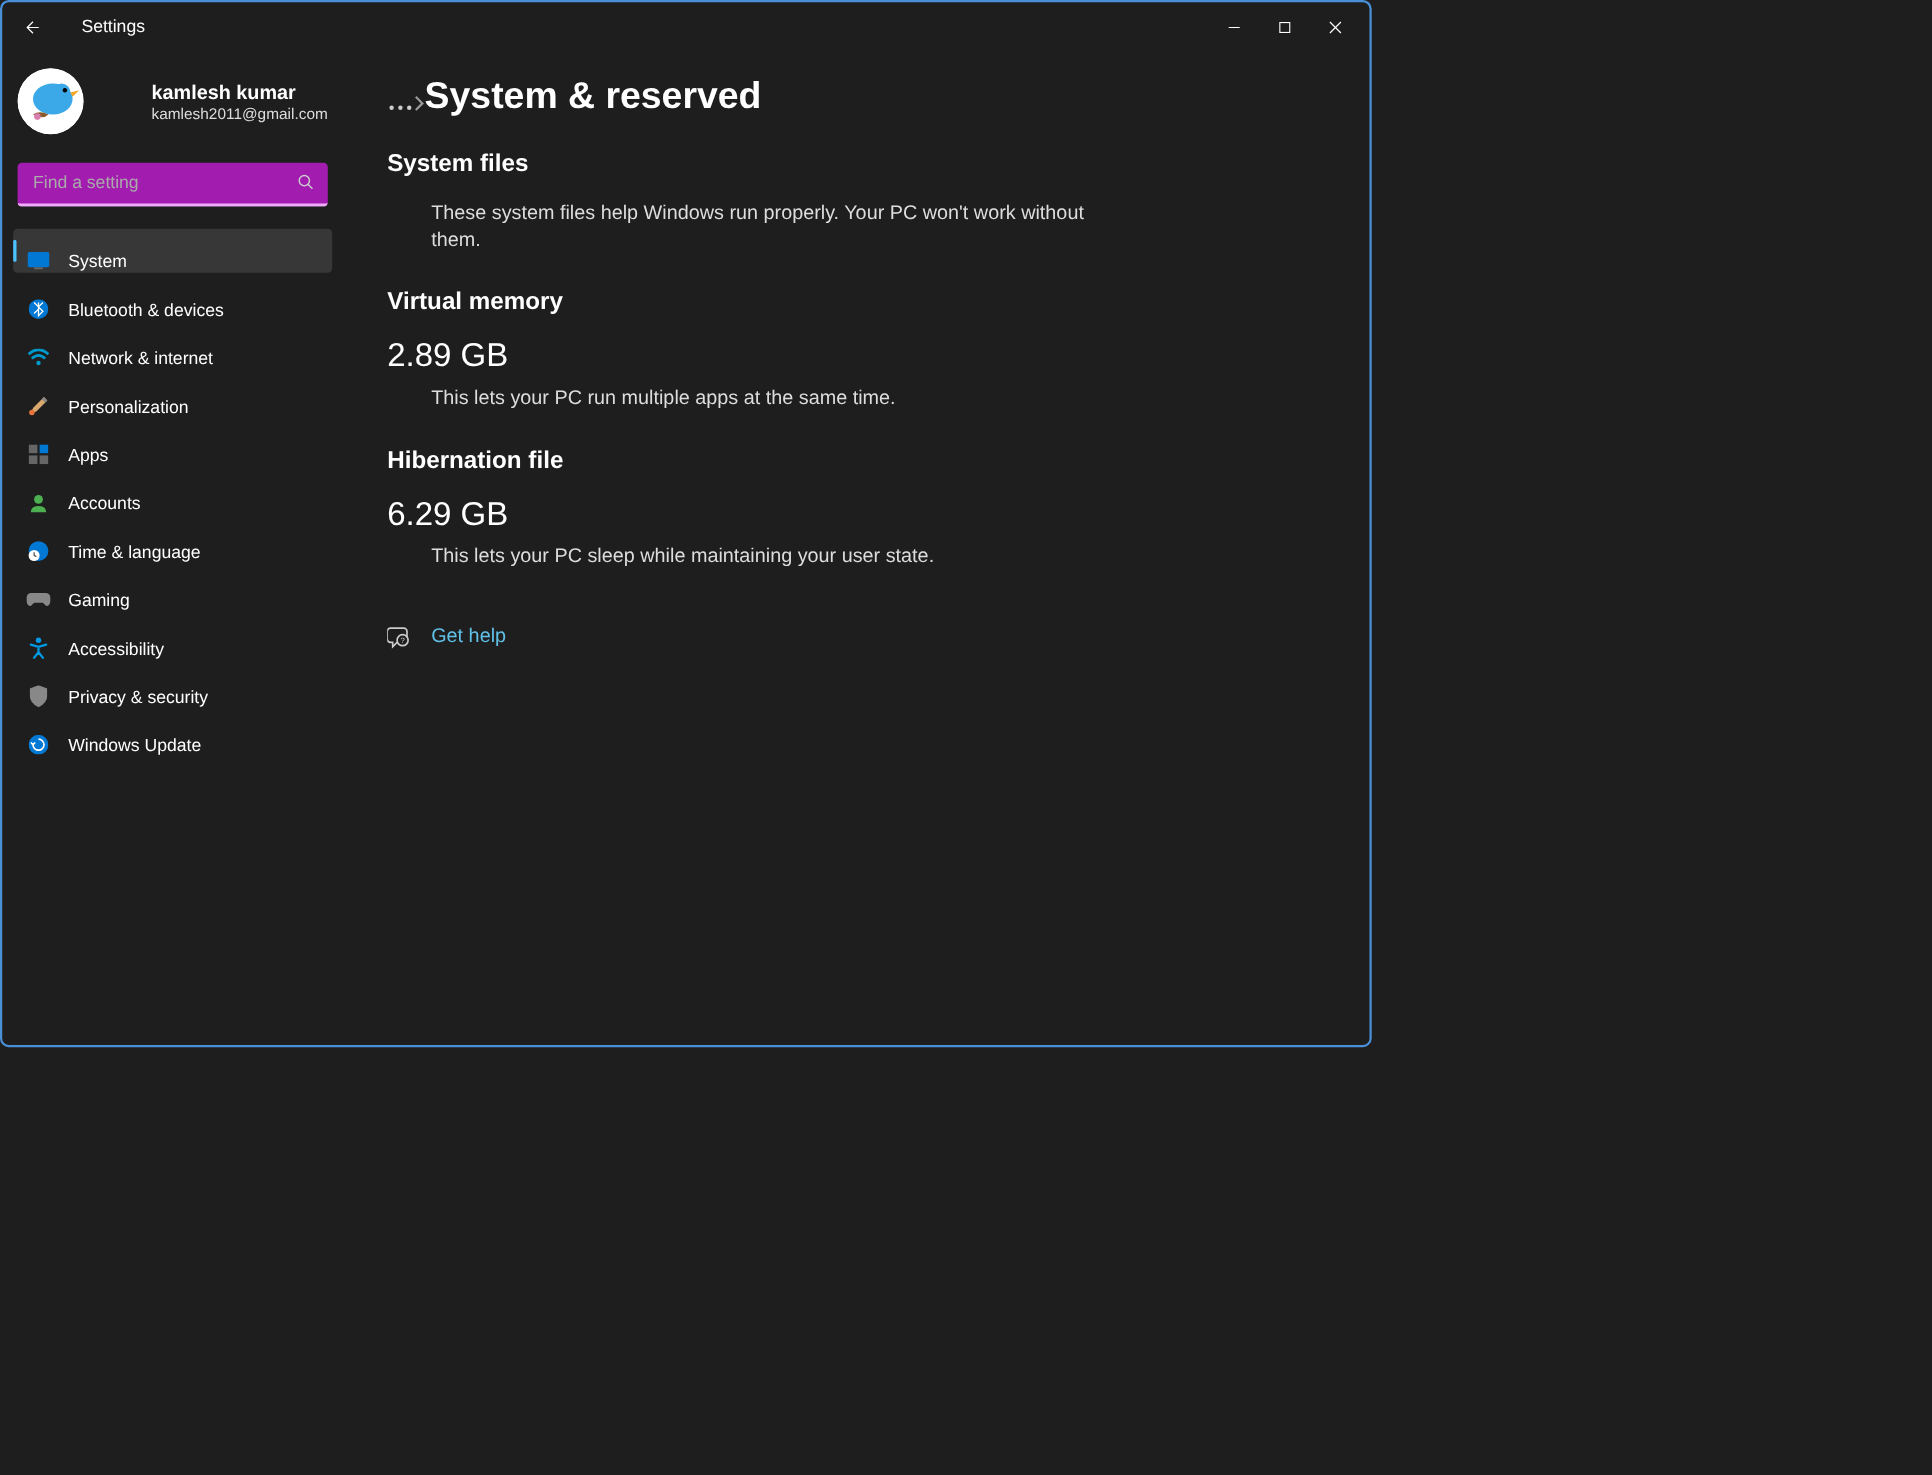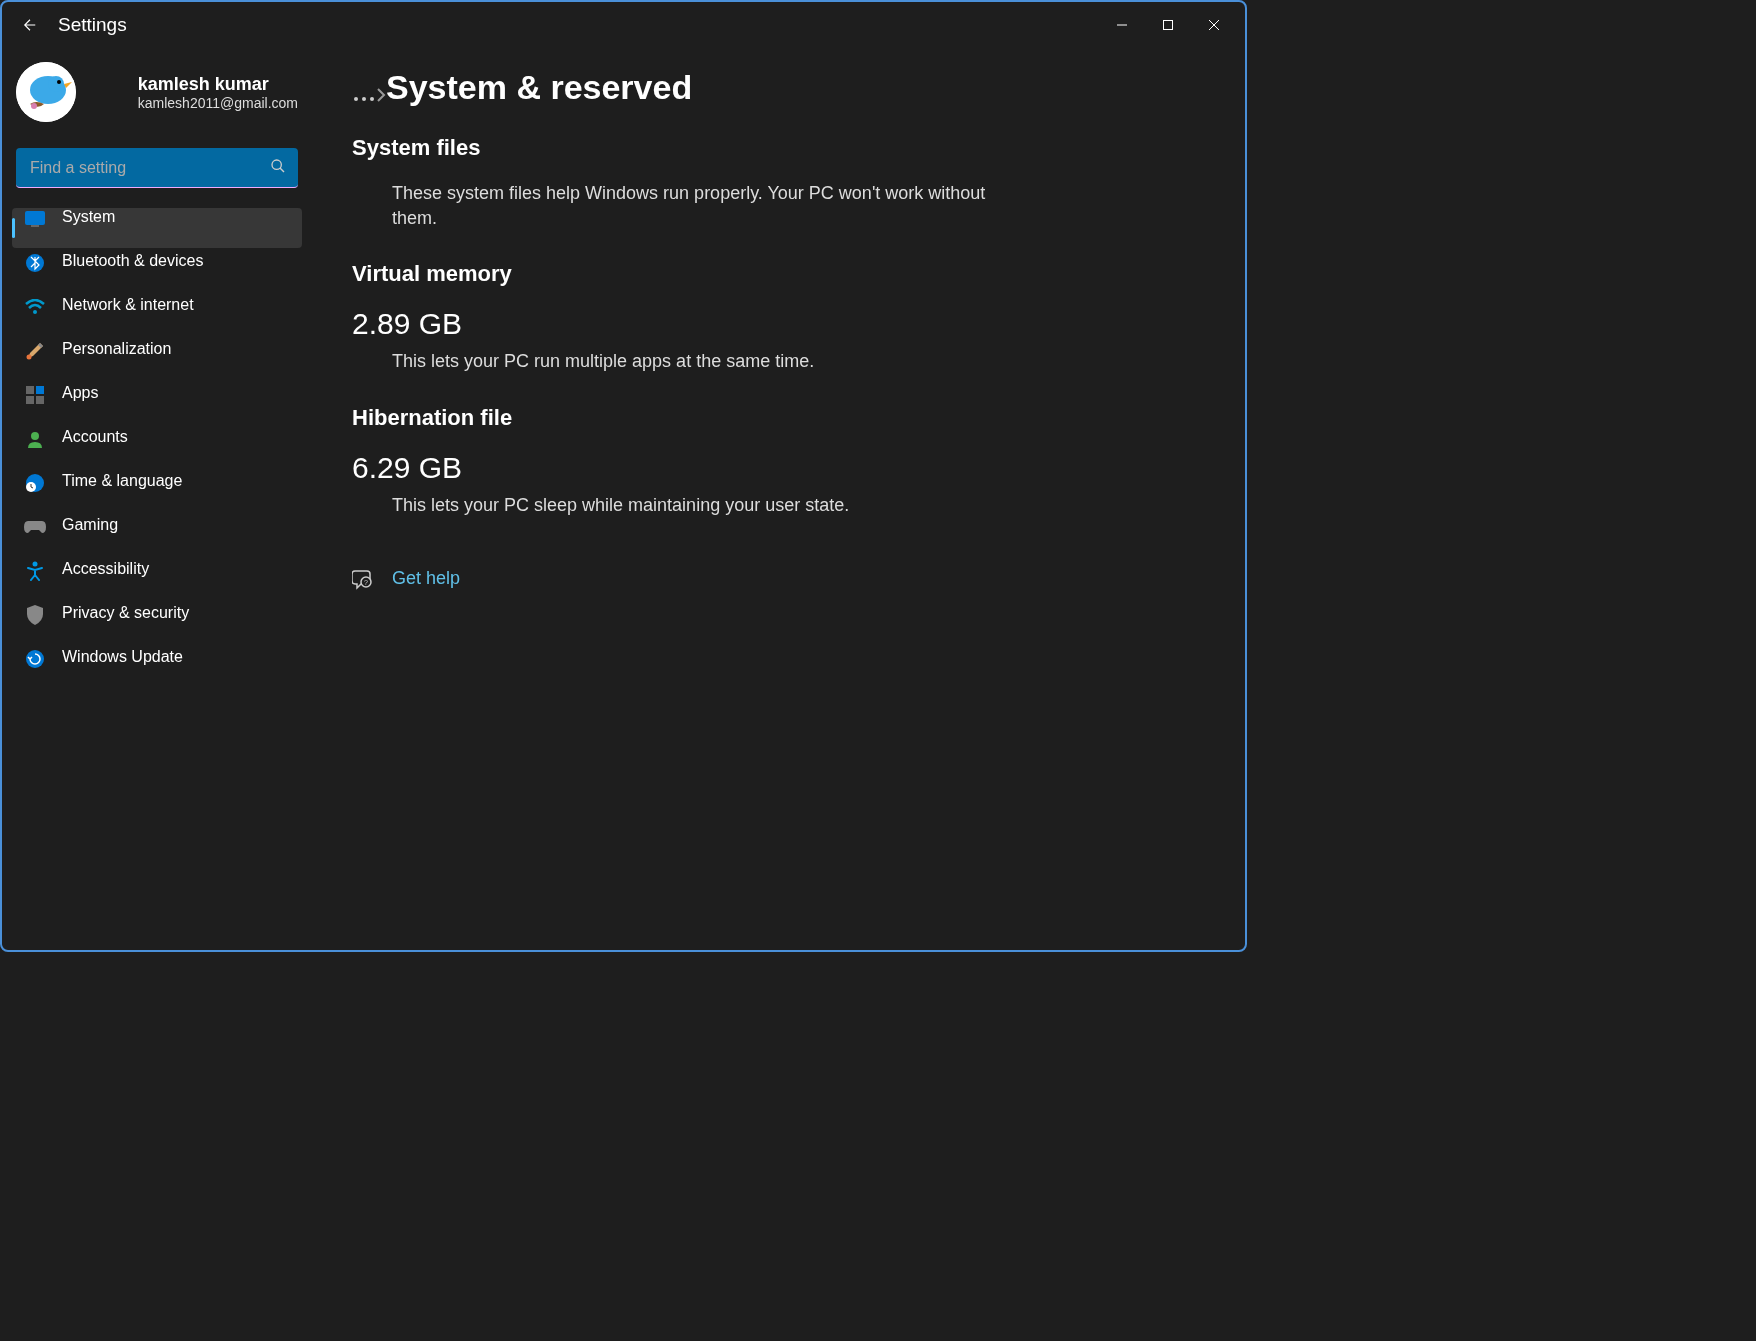--- a/index.html
+++ b/index.html
@@ -32,8 +32,8 @@
       cursor: pointer;
     }
     .app-title {
-      font-size: 19px;
-      margin-left: 8px;
+      font-size: 16px;
+      margin-left: 24px;
     }
     .window-controls {
       margin-left: auto;

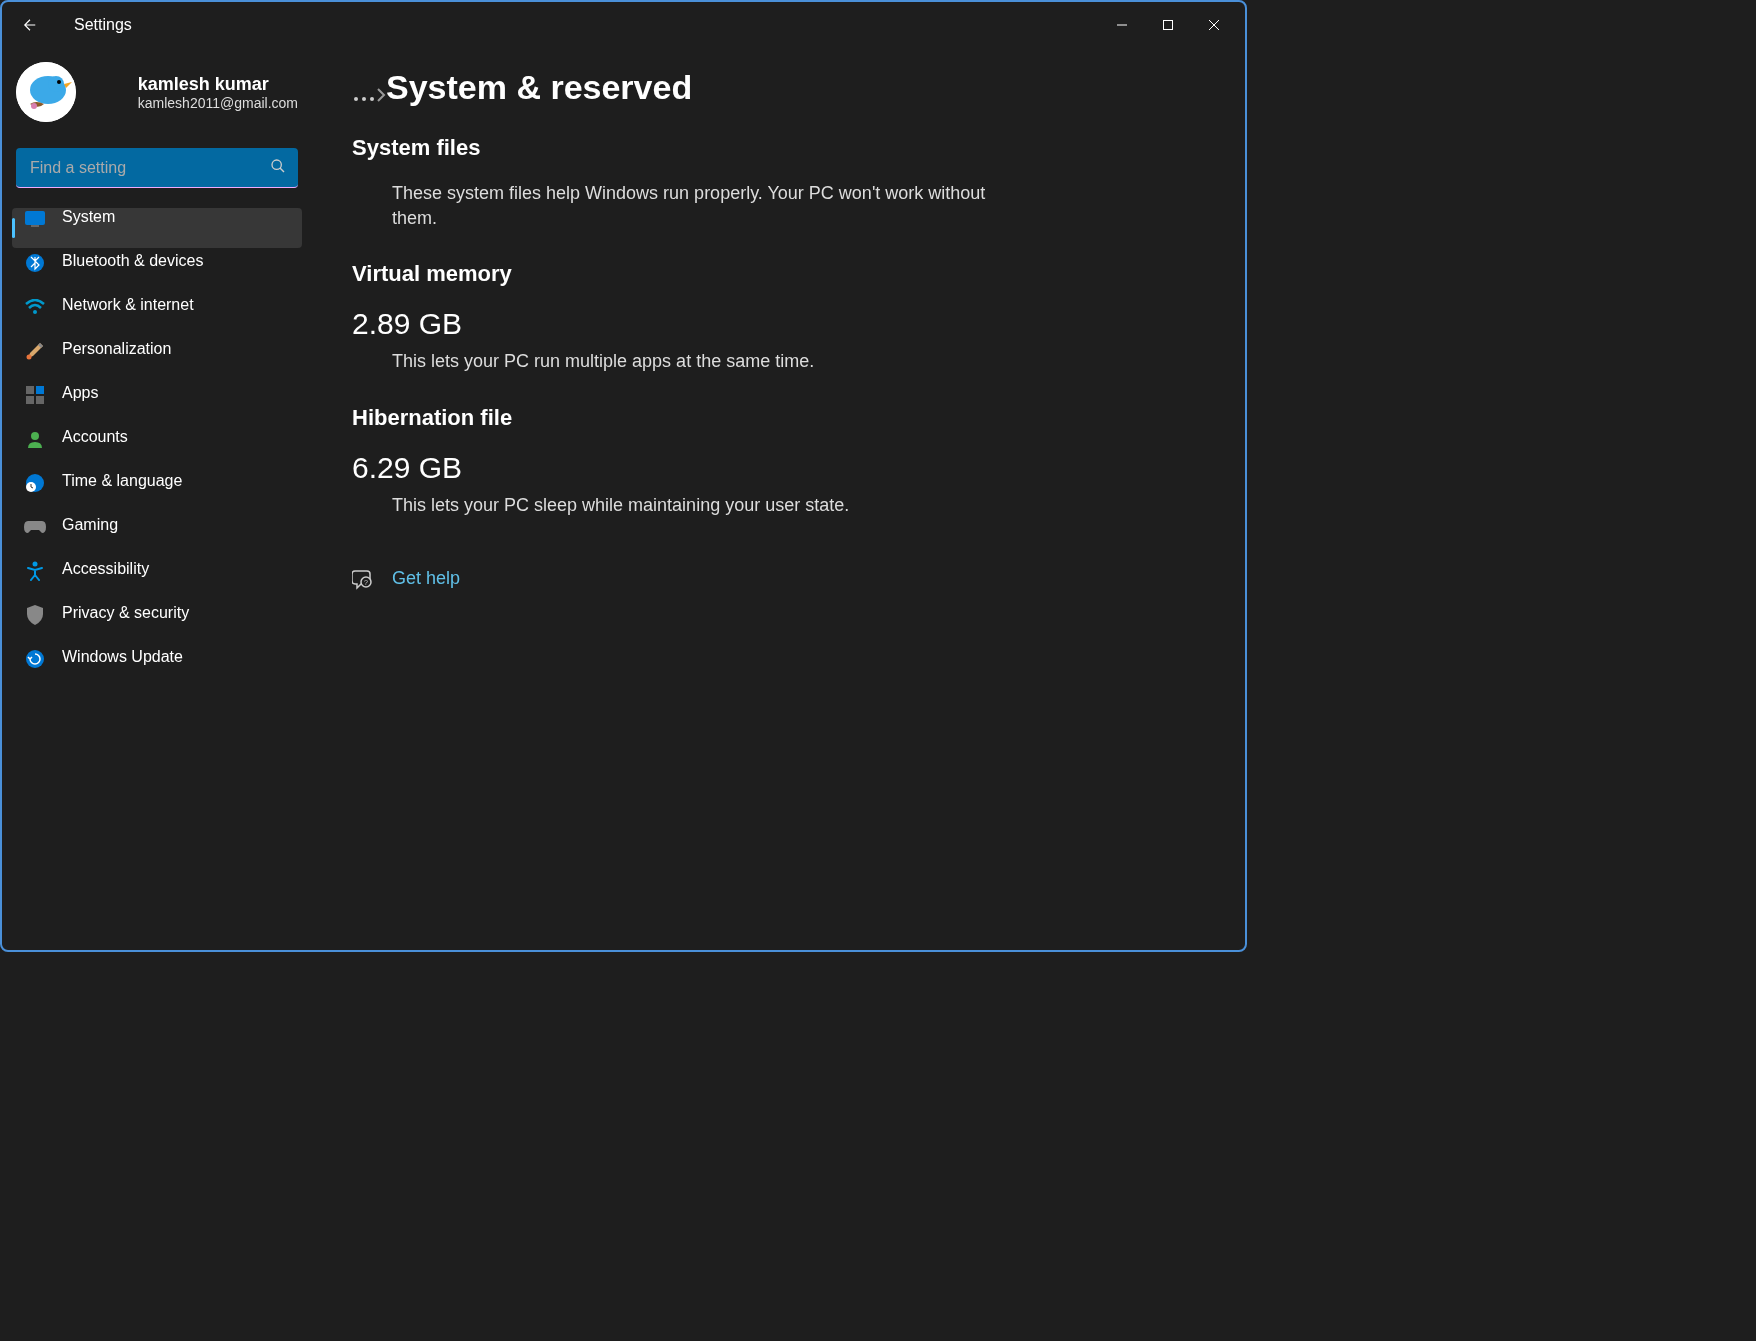--- a/index.html
+++ b/index.html
@@ -90,9 +90,9 @@
     .search-input {
       width: 100%;
       height: 40px;
-      background: #0369a1;
+      background: #a21caf;
       border: none;
-      border-bottom: 1px solid #f0abfc;
+      border-bottom: 3px solid #f0abfc;
       border-radius: 4px;
       padding: 0 40px 0 14px;
       color: #fff;

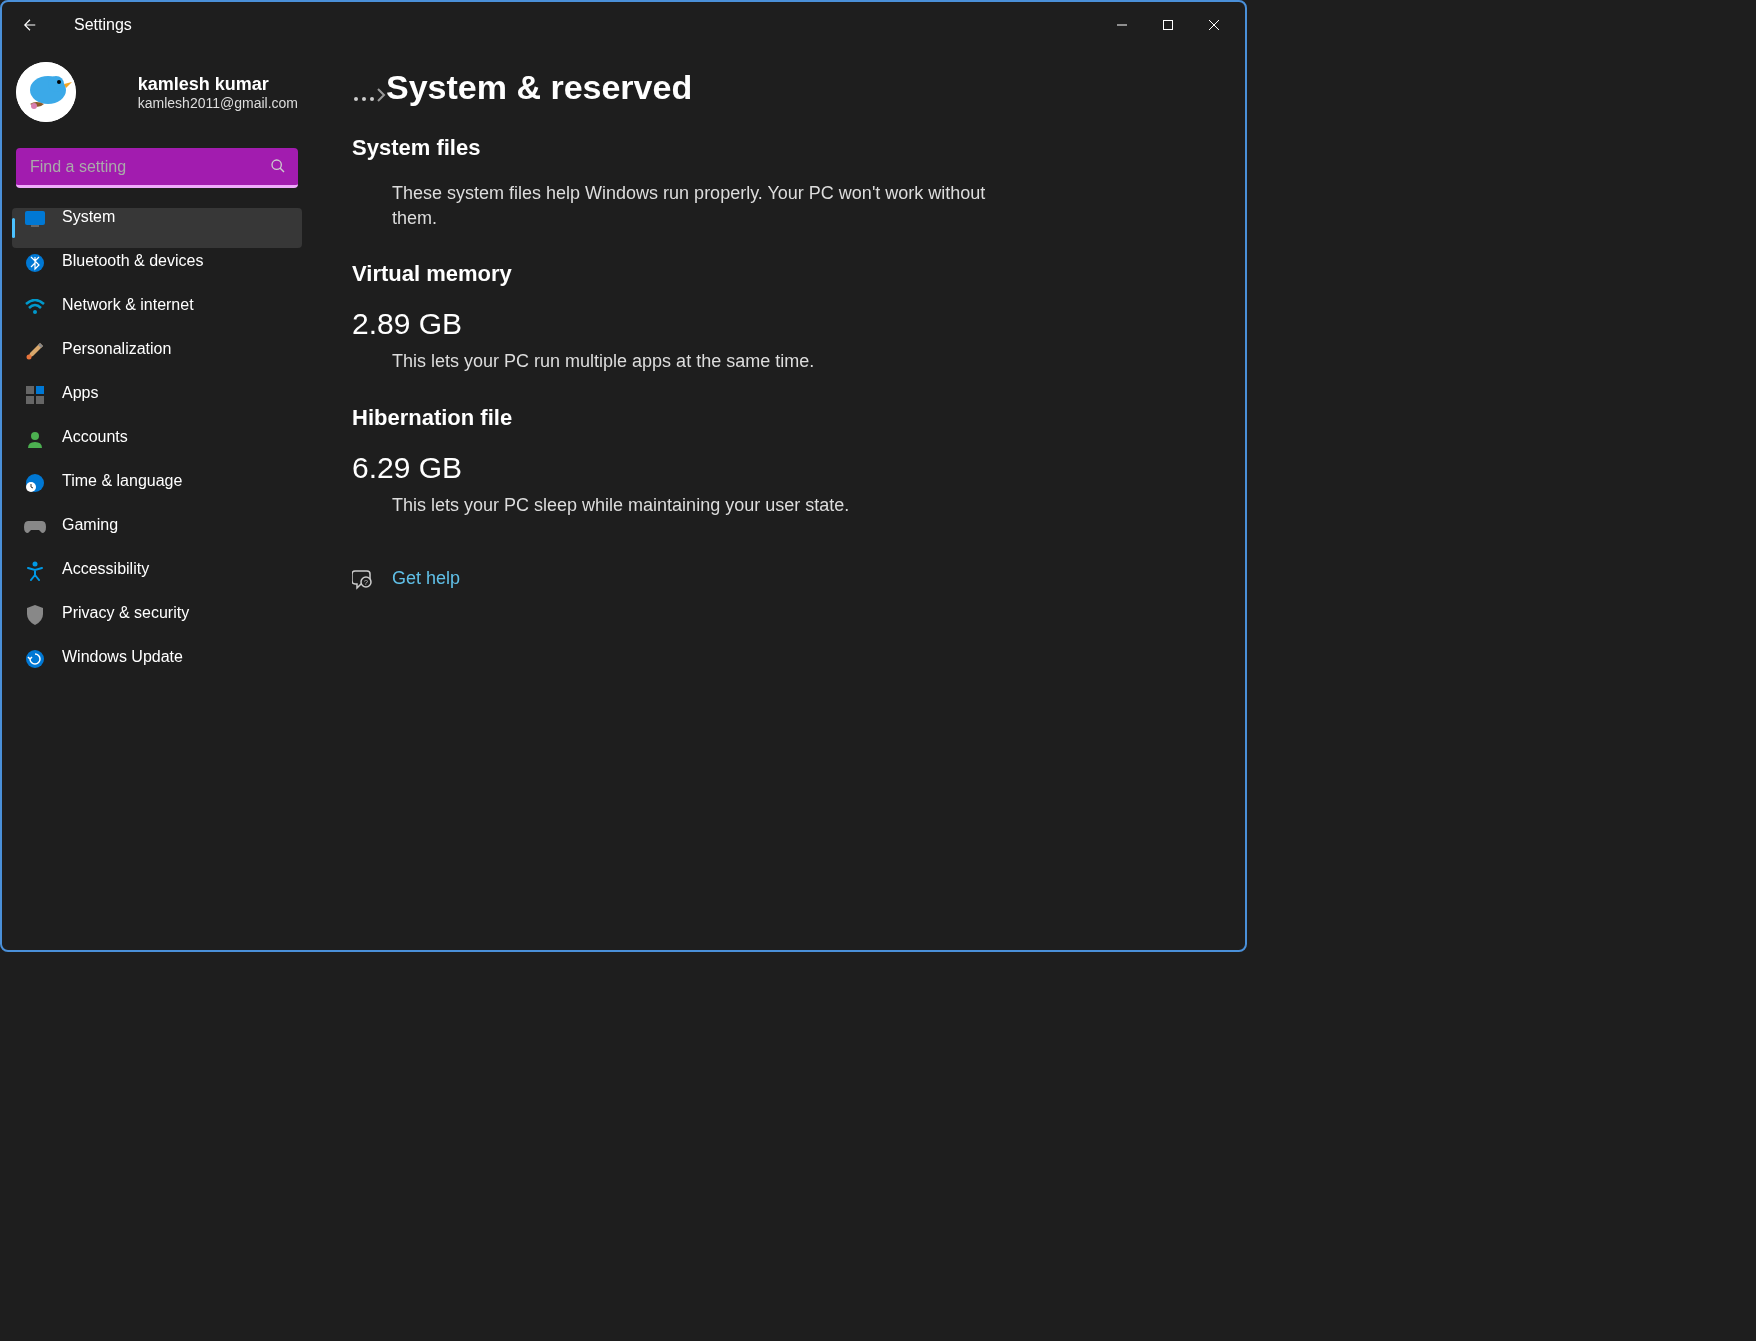--- a/index.html
+++ b/index.html
@@ -110,7 +110,7 @@
     .nav-item {
       height: 40px;
       display: flex;
-      align-items: flex-start;
+      align-items: flex-end;
       padding: 0 12px;
       border-radius: 4px;
       cursor: pointer;

